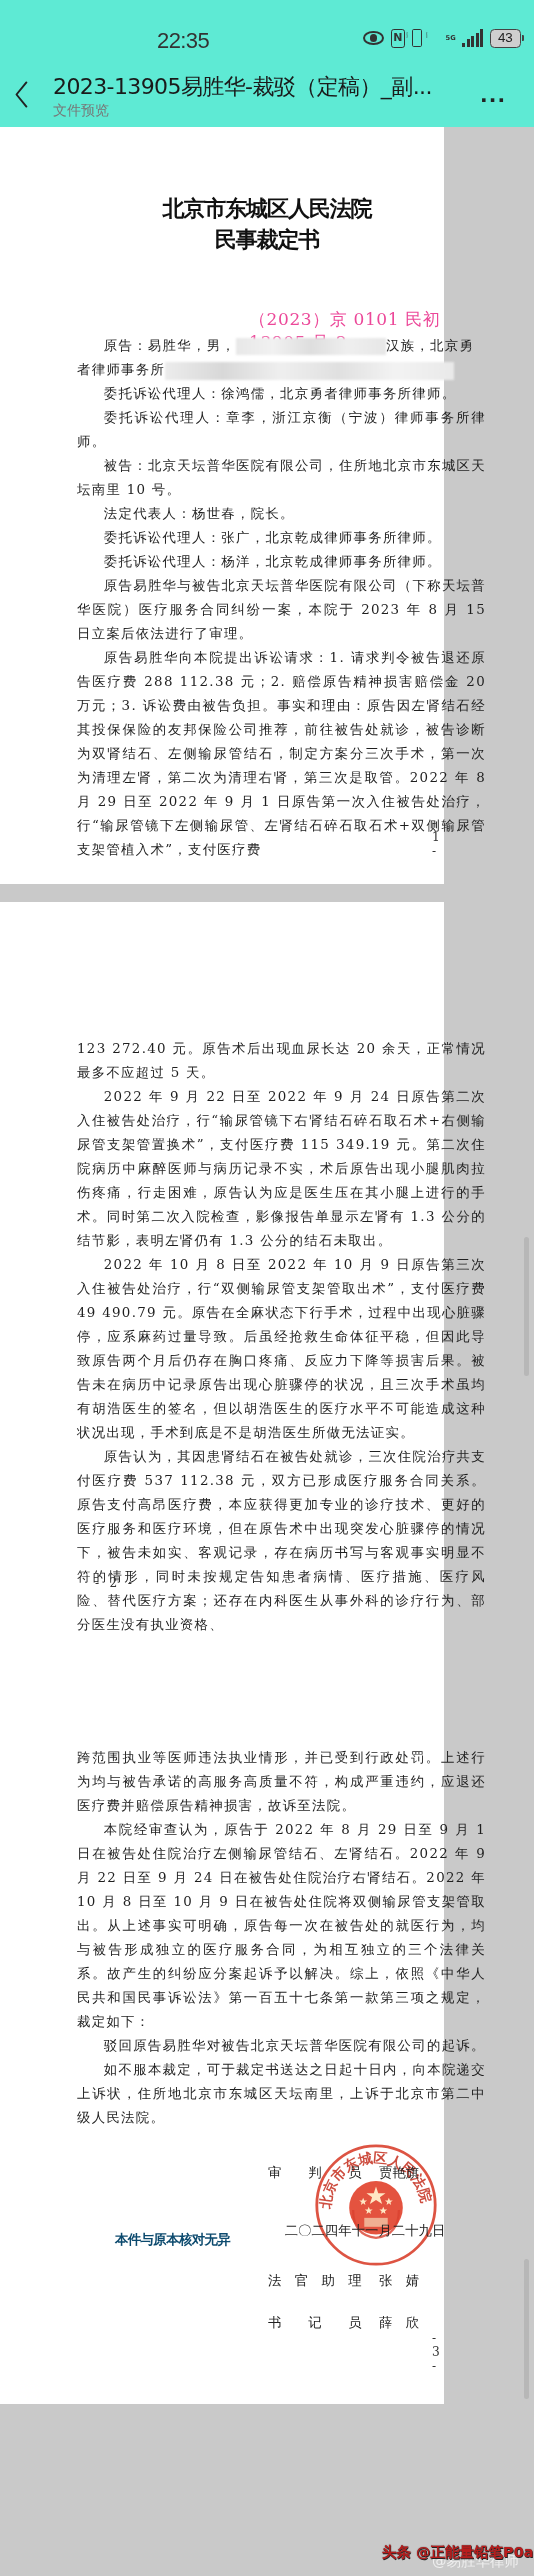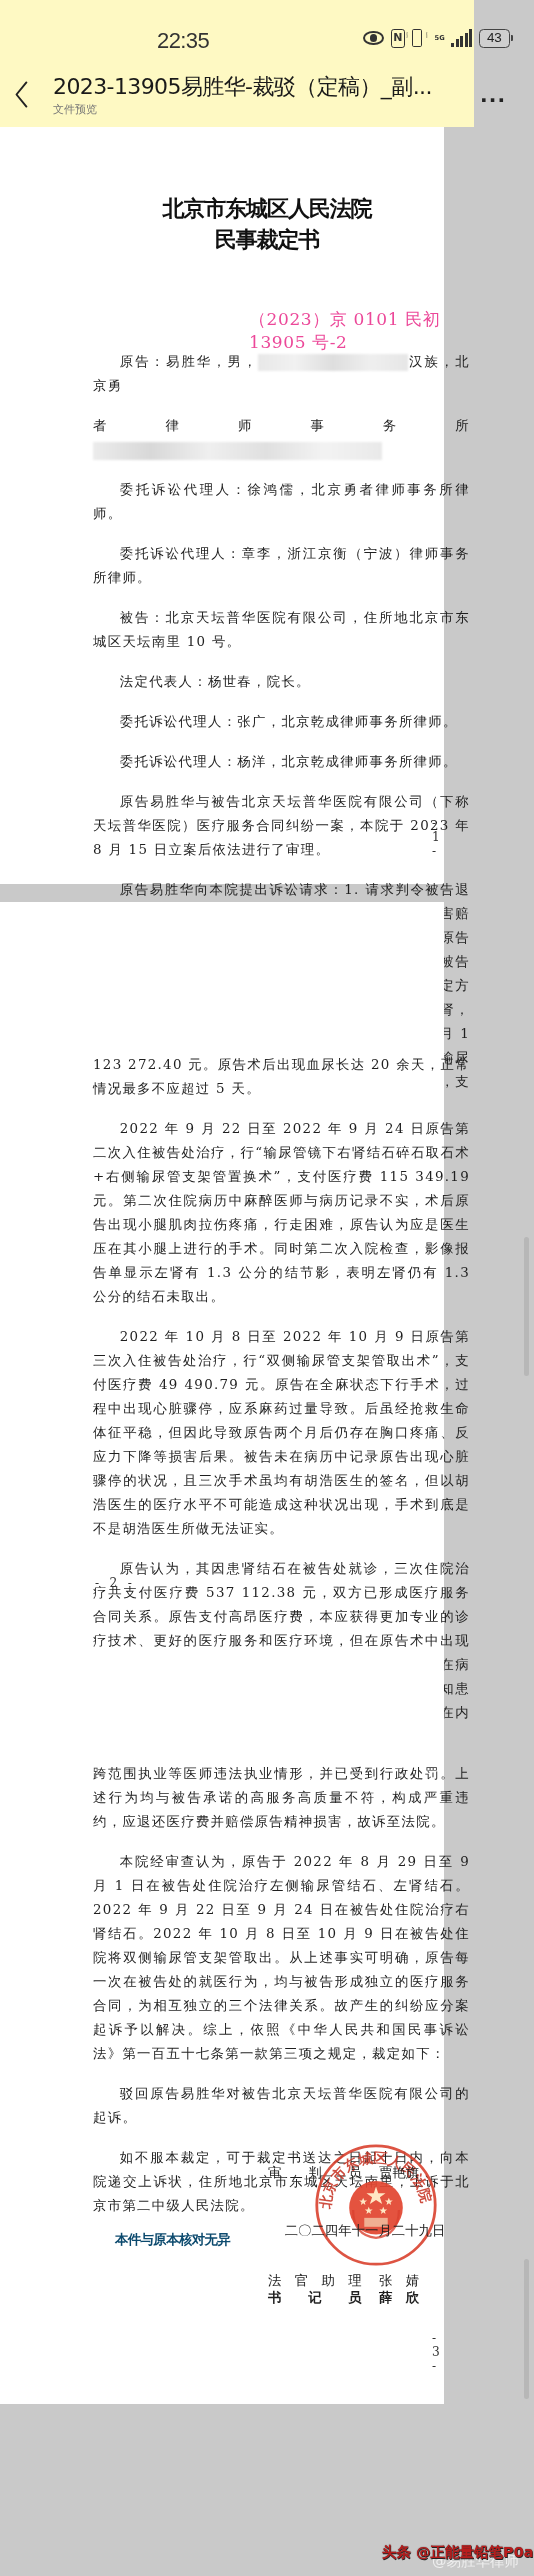--- a/index.html
+++ b/index.html
@@ -6,7 +6,7 @@
   html, body { width: 534px; height: 2576px; background: #c9c9c9; overflow: hidden; }
   body { position: relative; font-family: "DejaVu Serif", "Liberation Serif", serif; color: #1a1a1a; }
 
-  .topbar { position: absolute; left: 0; top: 0; width: 474px; height: 127px; background: #fef9c3; }
+  .topbar { position: absolute; left: 0; top: 0; width: 534px; height: 127px; background: #5eead4; }
   .status-time { position: absolute; left: 157px; top: 28px; font-family: "Liberation Sans", "DejaVu Sans", sans-serif; font-size: 22px; color: #333; letter-spacing: -0.6px; }
   .status-icons { position: absolute; left: 363px; top: 27px; height: 22px; display: flex; align-items: center; gap: 6.7px; color: #333; font-family: "DejaVu Sans", sans-serif; }
   .si-eye { width: 21px; height: 14.5px; border: 2.2px solid #333; border-radius: 50% / 50%; position: relative; }

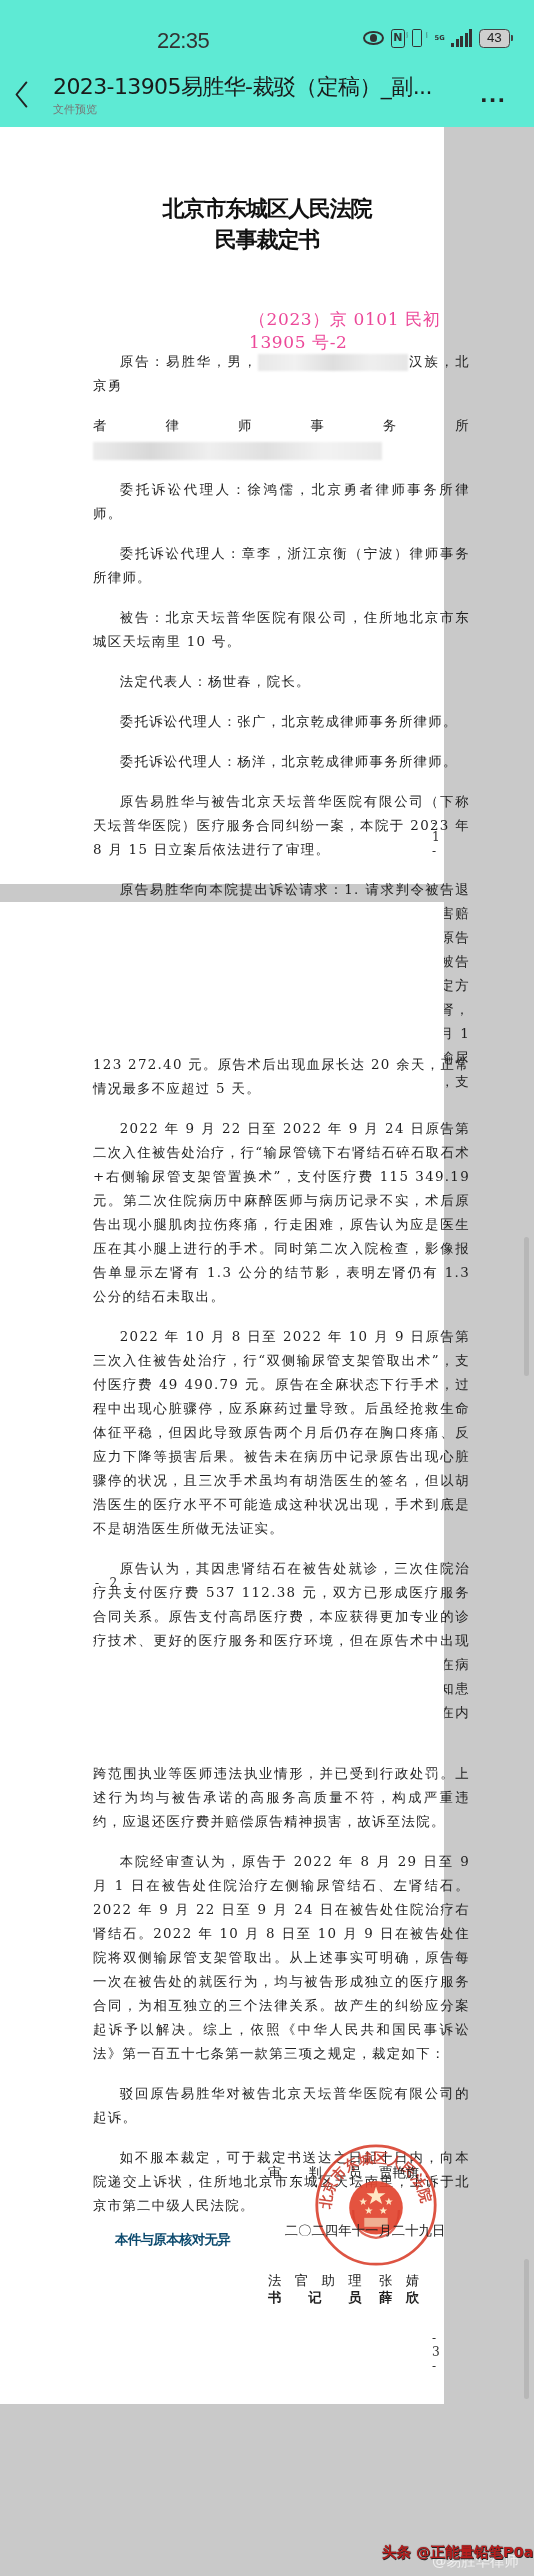--- a/index.html
+++ b/index.html
@@ -15,7 +15,7 @@
   .si-vib { width: 10px; height: 18px; border: 1.7px solid #333; border-radius: 1.7px; position: relative; }
   .si-vib::before, .si-vib::after { content: "⦚"; position: absolute; top: 1.1px; font-size: 7.8px; color: #333; }
   .si-vib::before { left: -6.7px; } .si-vib::after { right: -6.7px; }
-  .si-net { font-size: 6.7px; line-height: 6.7px; font-weight: bold; margin-left: 6px; }
+  .si-net { font-size: 6.7px; line-height: 6.7px; font-weight: bold; margin-left: 17px; }
   .si-bars { display: flex; align-items: flex-end; gap: 1.7px; height: 18px; }
   .si-bars span { width: 2.8px; background: #333; display: block; }
   .si-batt { width: 31px; height: 19px; border: 1.7px solid #444; border-radius: 4.5px; background: #cfcfcf; font-family: "Liberation Sans", sans-serif; font-size: 13.4px; text-align: center; line-height: 15.6px; color: #222; position: relative; }

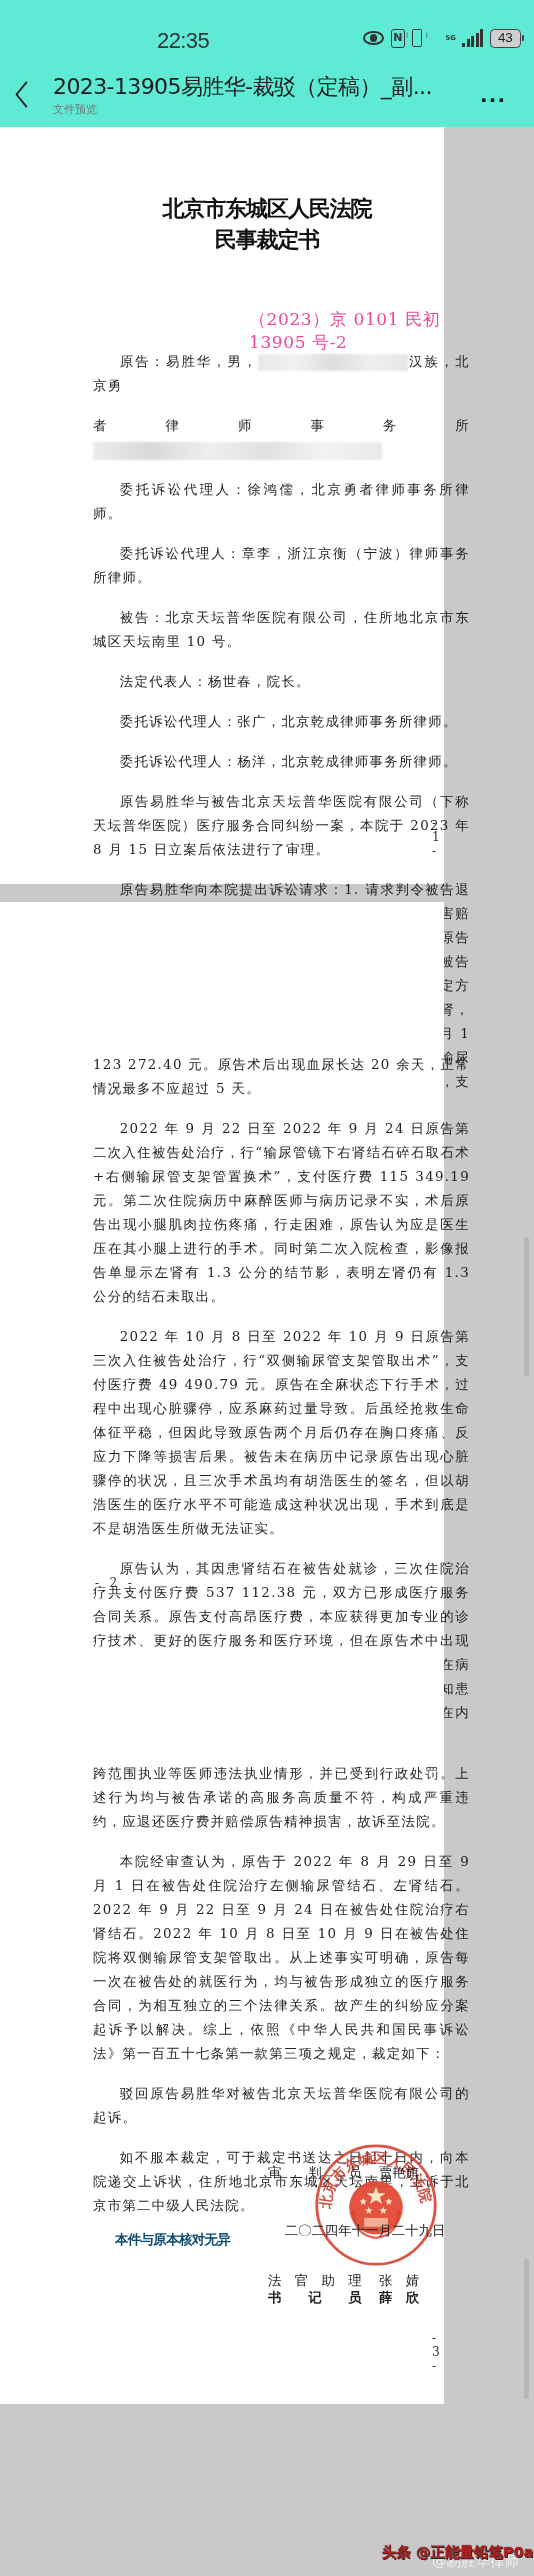--- a/index.html
+++ b/index.html
@@ -24,7 +24,7 @@
   .back-btn { position: absolute; left: 11px; top: 78px; width: 22px; height: 33px; }
   .back-btn svg { width: 22px; height: 33px; }
   .doc-title { position: absolute; left: 53px; top: 72px; font-family: "DejaVu Sans", "Liberation Sans", sans-serif; font-size: 22px; color: #1a1a1a; white-space: nowrap; letter-spacing: -0.6px; }
-  .doc-subtitle { position: absolute; left: 53px; top: 102px; font-family: "DejaVu Sans", sans-serif; font-size: 11px; color: #777; }
+  .doc-subtitle { position: absolute; left: 53px; top: 102px; font-family: "DejaVu Sans", sans-serif; font-size: 14px; color: #777; }
   .more-btn { position: absolute; left: 480px; top: 83px; font-family: "DejaVu Sans", sans-serif; font-size: 20px; color: #222; letter-spacing: 1.1px; font-weight: bold; }
 
   .page { position: absolute; left: 0; width: 444px; background: #fff; }

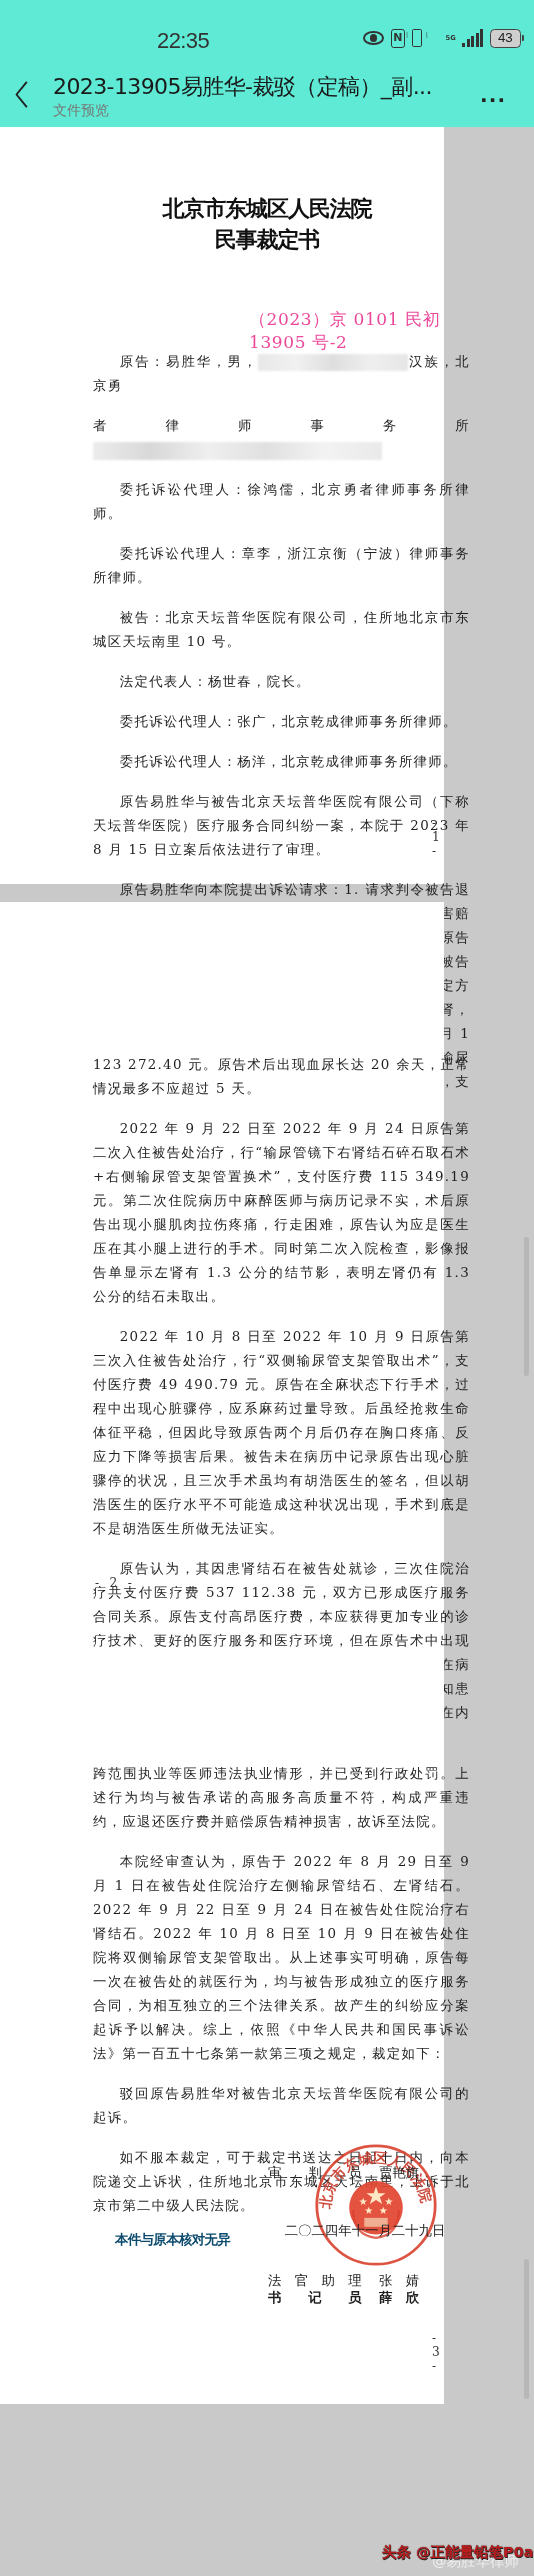--- a/index.html
+++ b/index.html
@@ -38,7 +38,7 @@
   .caseno { position: absolute; left: 249px; top: 181px; font-size: 17px; letter-spacing: 0.6px; color: #ec4899; }
 
   .body-text { position: absolute; left: 77px; width: 409px; font-size: 13.4px; line-height: 24px; text-align: justify; color: #1f1f1f; letter-spacing: 1.3px; }
-  .body-text p { text-indent: 2em; margin: 16px; }
+  .body-text p { text-indent: 2em; margin: 0; }
   .body-text p.noindent { text-indent: 0; }
   .blur { display: inline-block; width: 150px; height: 16.7px; vertical-align: middle; background: linear-gradient(90deg,#e8e8e8,#f1f1f1,#dedede,#efefef,#e6e6e6); filter: blur(1.1px); }
   .blur2 { display: inline-block; width: 289px; height: 18px; vertical-align: middle; background: linear-gradient(90deg,#ececec,#d8d8d8,#efefef,#e0e0e0,#f3f3f3,#e9e9e9); filter: blur(1.1px); }

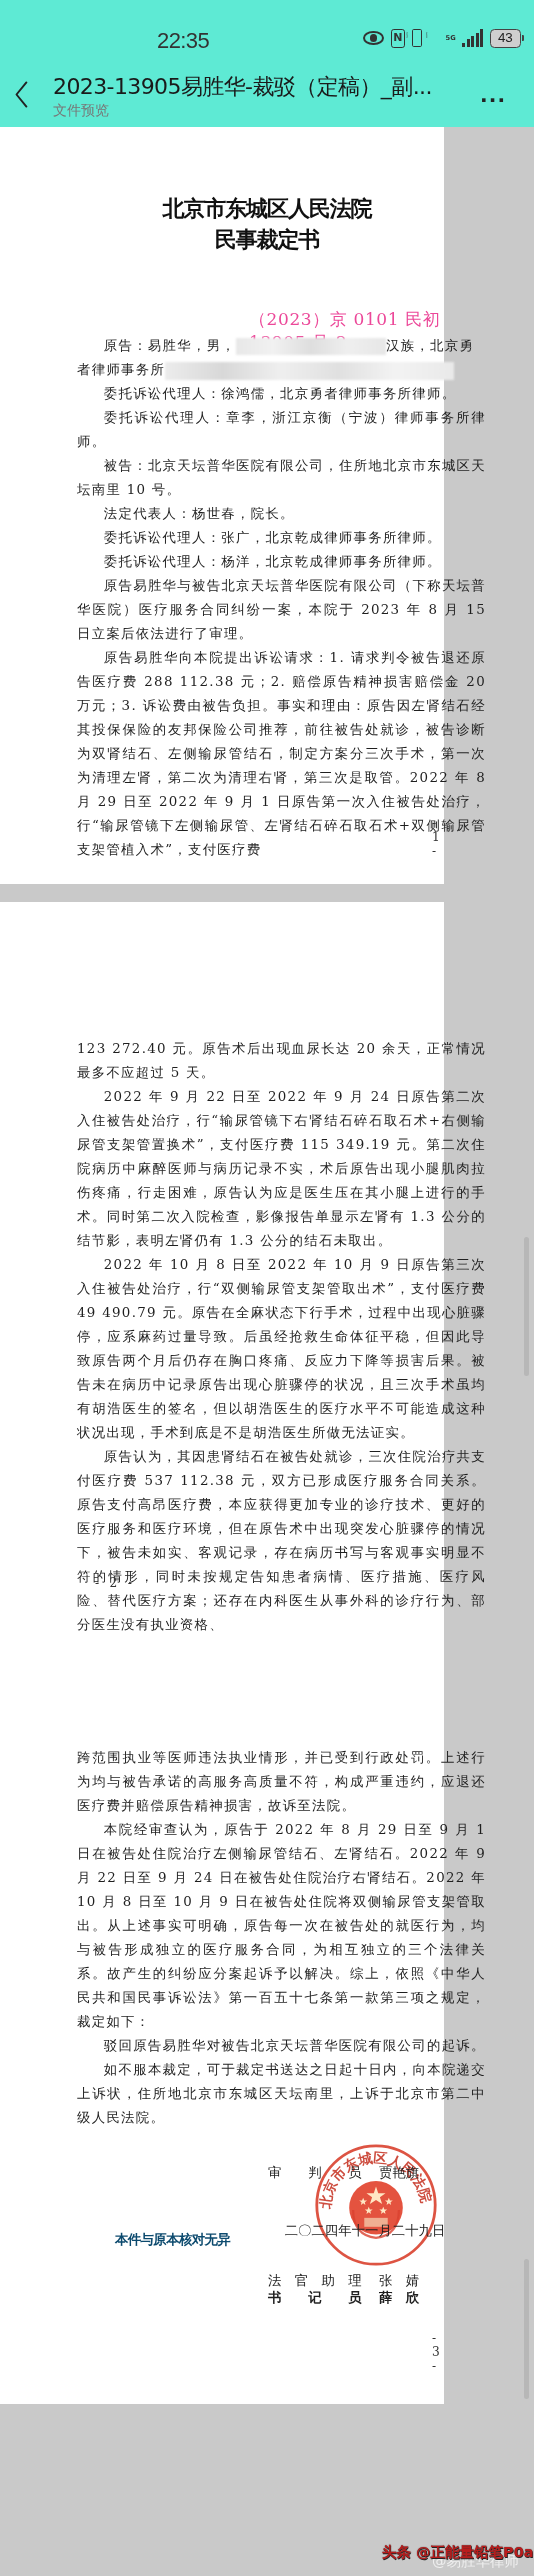--- a/index.html
+++ b/index.html
@@ -154,7 +154,7 @@
     <div class="sign-row" style="top:623px;">
       <span class="sign-role">法　官　助　理</span><span class="sign-name">张　婧</span>
     </div>
-    <div class="sign-row" style="top:640px;font-weight:bold;">
+    <div class="sign-row" style="top:665px;">
       <span class="sign-role">书　　记　　员</span><span class="sign-name">薛　欣</span>
     </div>
   </div>

